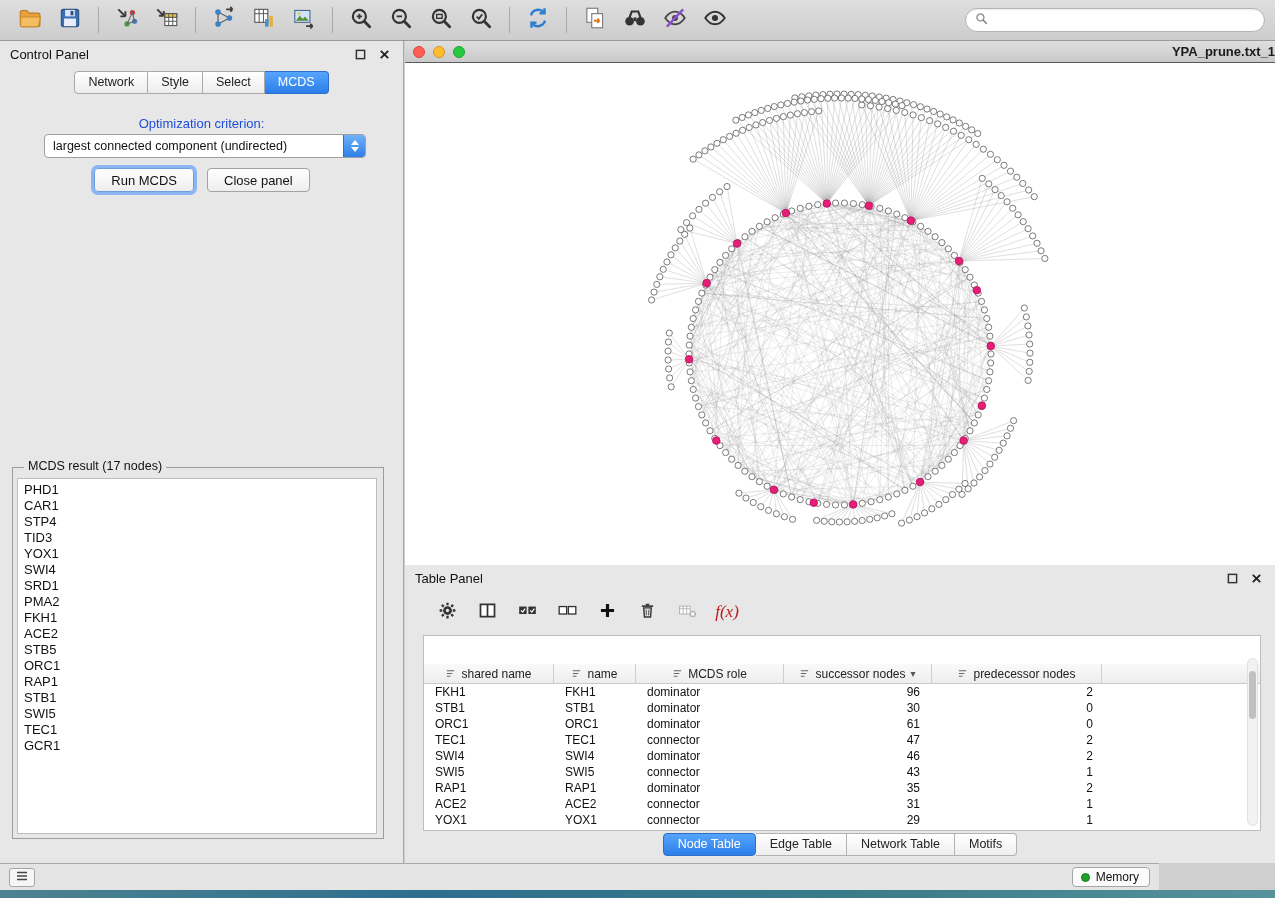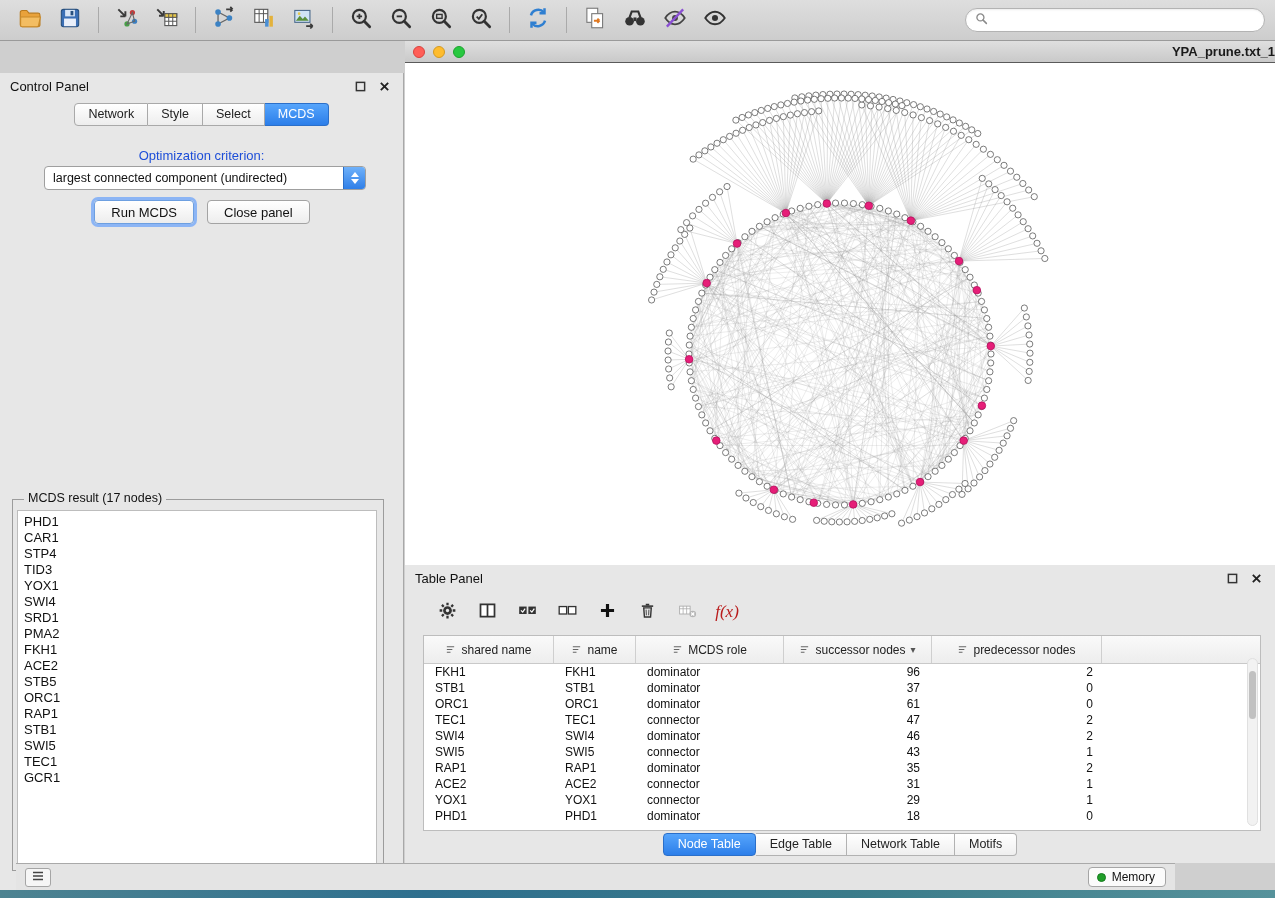--- a/index.html
+++ b/index.html
@@ -20,7 +20,7 @@
 
   
   #control-panel{position:absolute;left:0;top:41px;width:404px;height:822px;background:#e7e7e7;
-    border-right:1px solid #a8a8a8;margin-top:32px;}
+    border-right:1px solid #a8a8a8;}
   .panel-header{height:26px;display:flex;align-items:center;padding:0 10px;font-size:13px;color:#111;}
   .panel-header .spacer{flex:1;}
   .win-btn{width:18px;height:18px;display:flex;align-items:center;justify-content:center;margin-left:6px;}

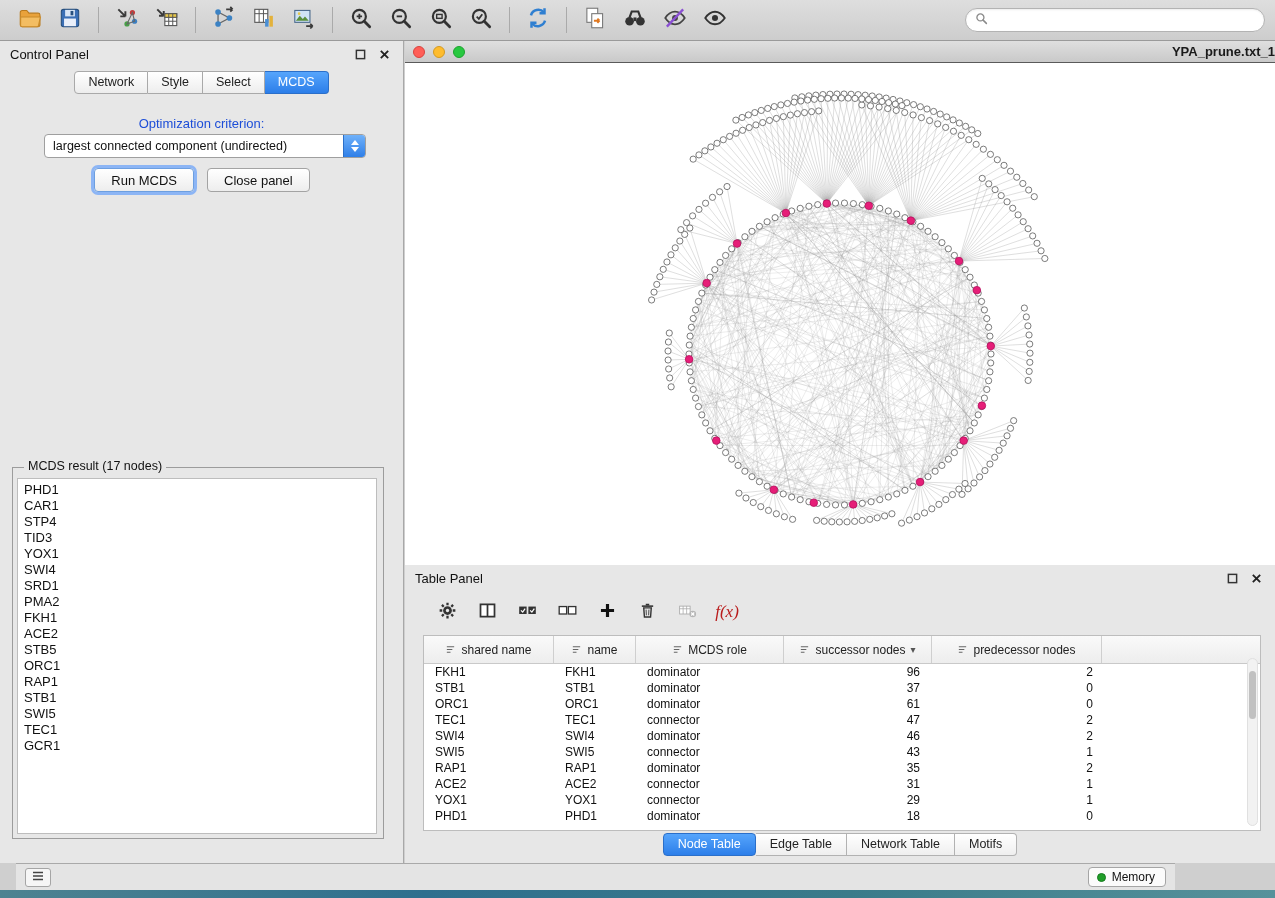--- a/index.html
+++ b/index.html
@@ -67,7 +67,7 @@
   .fx{font-family:"Liberation Serif",serif;font-style:italic;font-size:17px;color:#b91c1c;}
   #table-region{position:absolute;left:18px;top:70px;right:14px;bottom:32px;background:#fff;border:1px solid #bdbdbd;overflow:hidden;}
   .thead,.trow{display:grid;grid-template-columns:130px 82px 148px 148px 170px 1fr;}
-  .thead{height:28px;background:linear-gradient(#fafafa,#ededed);border-bottom:1px solid #c9c9c9;}
+  .thead{height:20px;background:linear-gradient(#fafafa,#ededed);border-bottom:1px solid #c9c9c9;margin-top:28px;}
   .hcell{display:flex;align-items:center;justify-content:center;gap:5px;font-size:12px;color:#222;
     border-right:1px solid #cfcfcf;overflow:hidden;white-space:nowrap;}
   .hcell svg{width:11px;height:11px;flex:0 0 auto;}

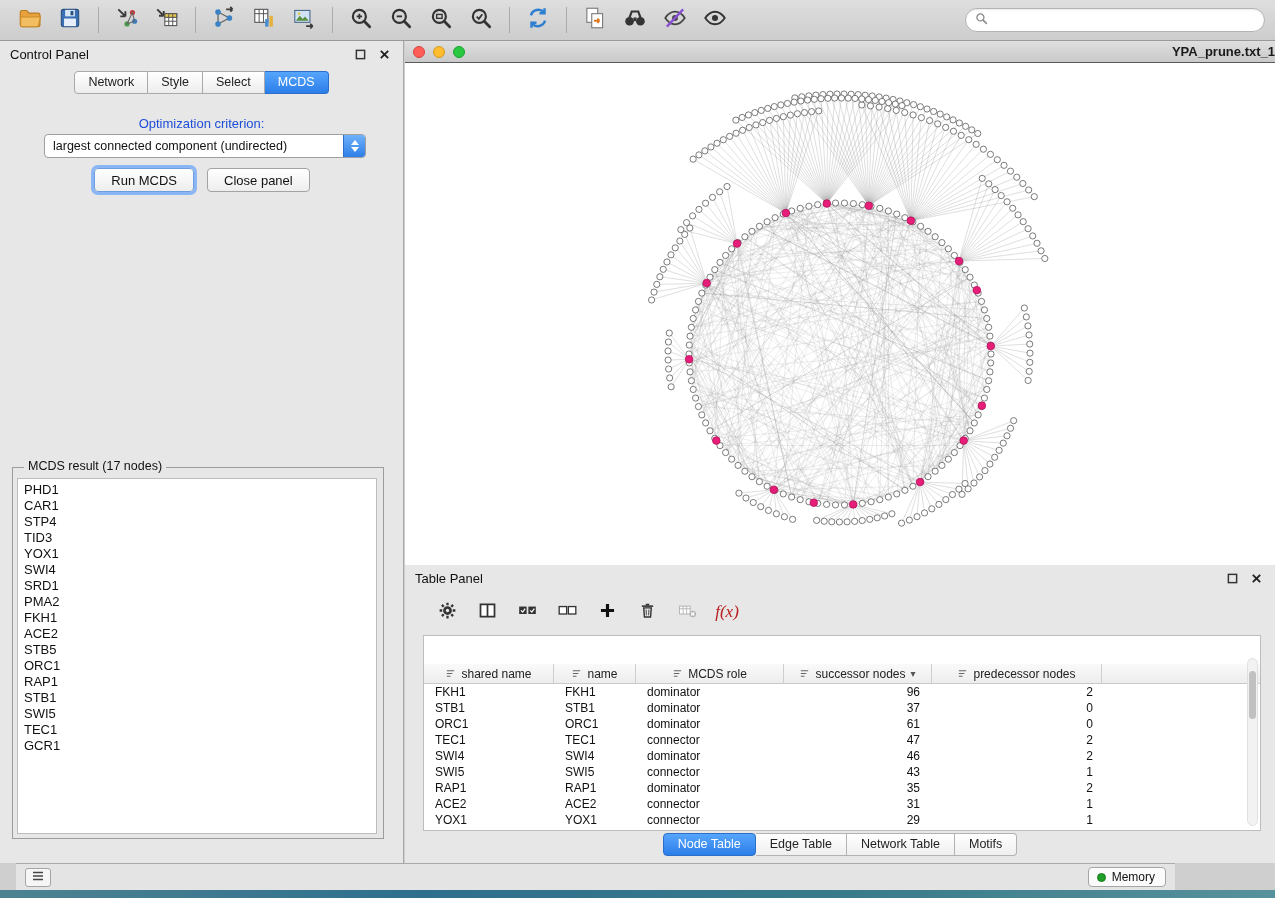--- a/index.html
+++ b/index.html
@@ -1361,7 +1361,7 @@
             <div class="cell c-l">STB1</div>
             <div class="cell c-l">STB1</div>
             <div class="cell c-l">dominator</div>
-            <div class="cell c-r">37</div>
+            <div class="cell c-r">30</div>
             <div class="cell c-r2">0</div>
             <div></div>
           </div>

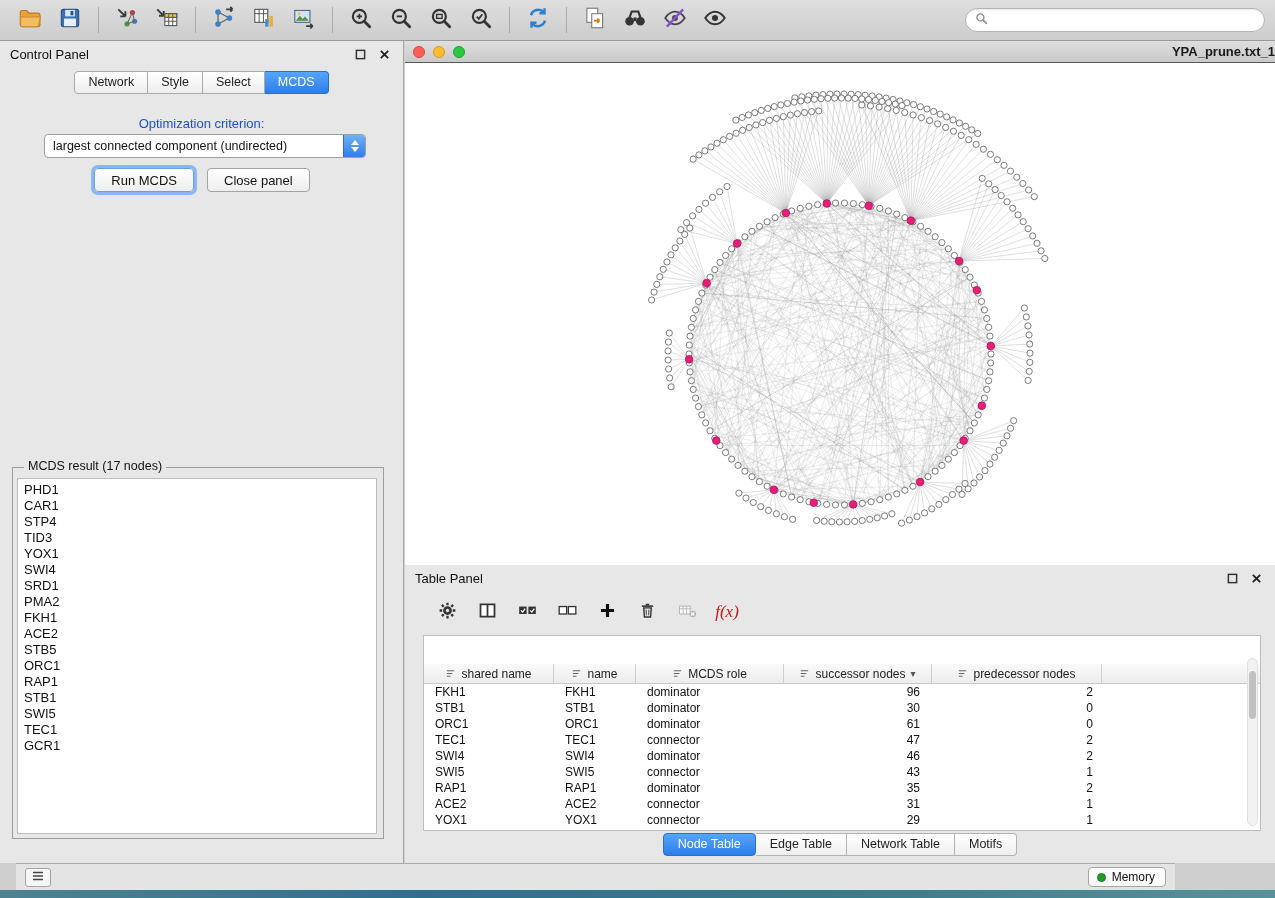--- a/index.html
+++ b/index.html
@@ -87,7 +87,7 @@
   .tp-tab.sel{background:linear-gradient(#56a5fc,#2c7ee9);color:#fff;border-color:#2b6fc9;border-radius:4px;}
 
   
-  #status-bar{position:absolute;left:16px;top:863px;width:1159px;height:27px;background:#e4e4e4;
+  #status-bar{position:absolute;left:0;top:863px;width:1159px;height:27px;background:#e4e4e4;
     border-top:1px solid #a9a9a9;display:flex;align-items:center;padding:0 9px;}
   #menu-btn{width:26px;height:19px;border:1px solid #a5a5a5;border-radius:3px;background:#f6f6f6;
     display:flex;align-items:center;justify-content:center;}

